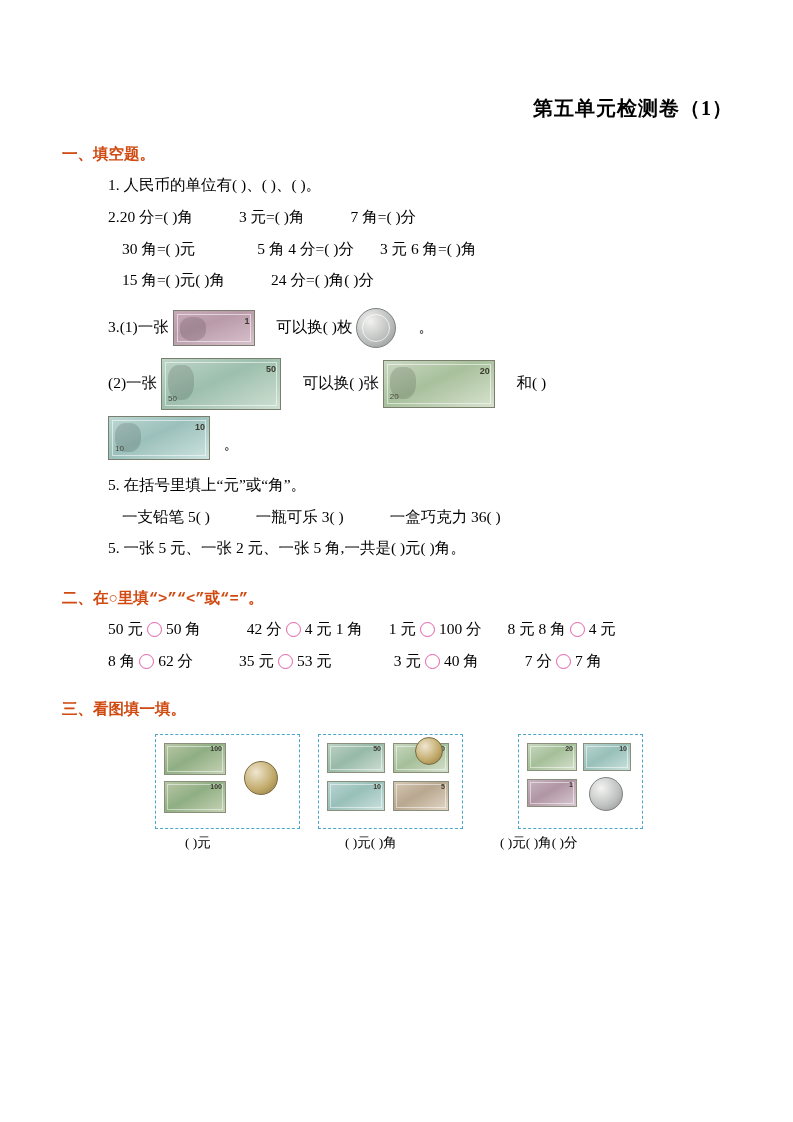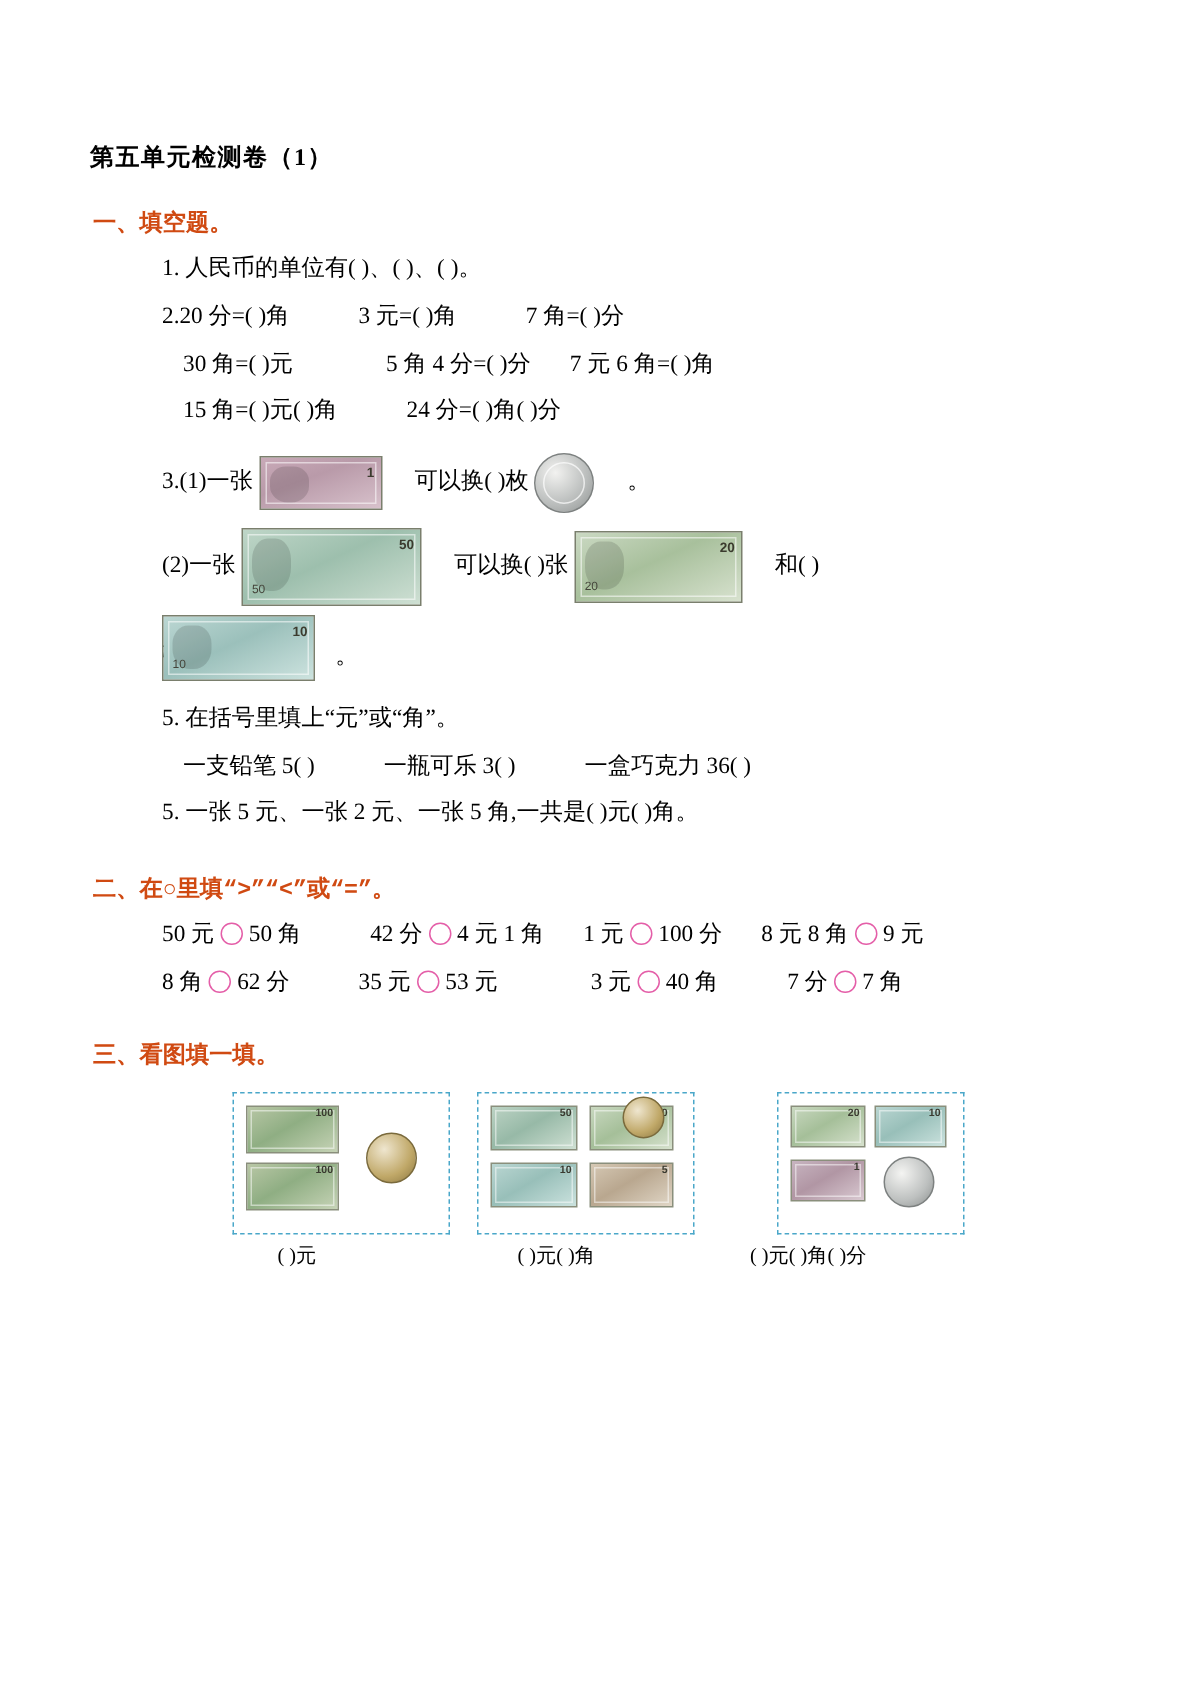--- a/index.html
+++ b/index.html
@@ -23,8 +23,8 @@
     padding: 0 60px;
   }
   .title {
-    text-align: left;
-    font-size: 16px;
+    text-align: right;
+    font-size: 20px;
     font-weight: bold;
     margin-top: 95px;
     letter-spacing: 1px;

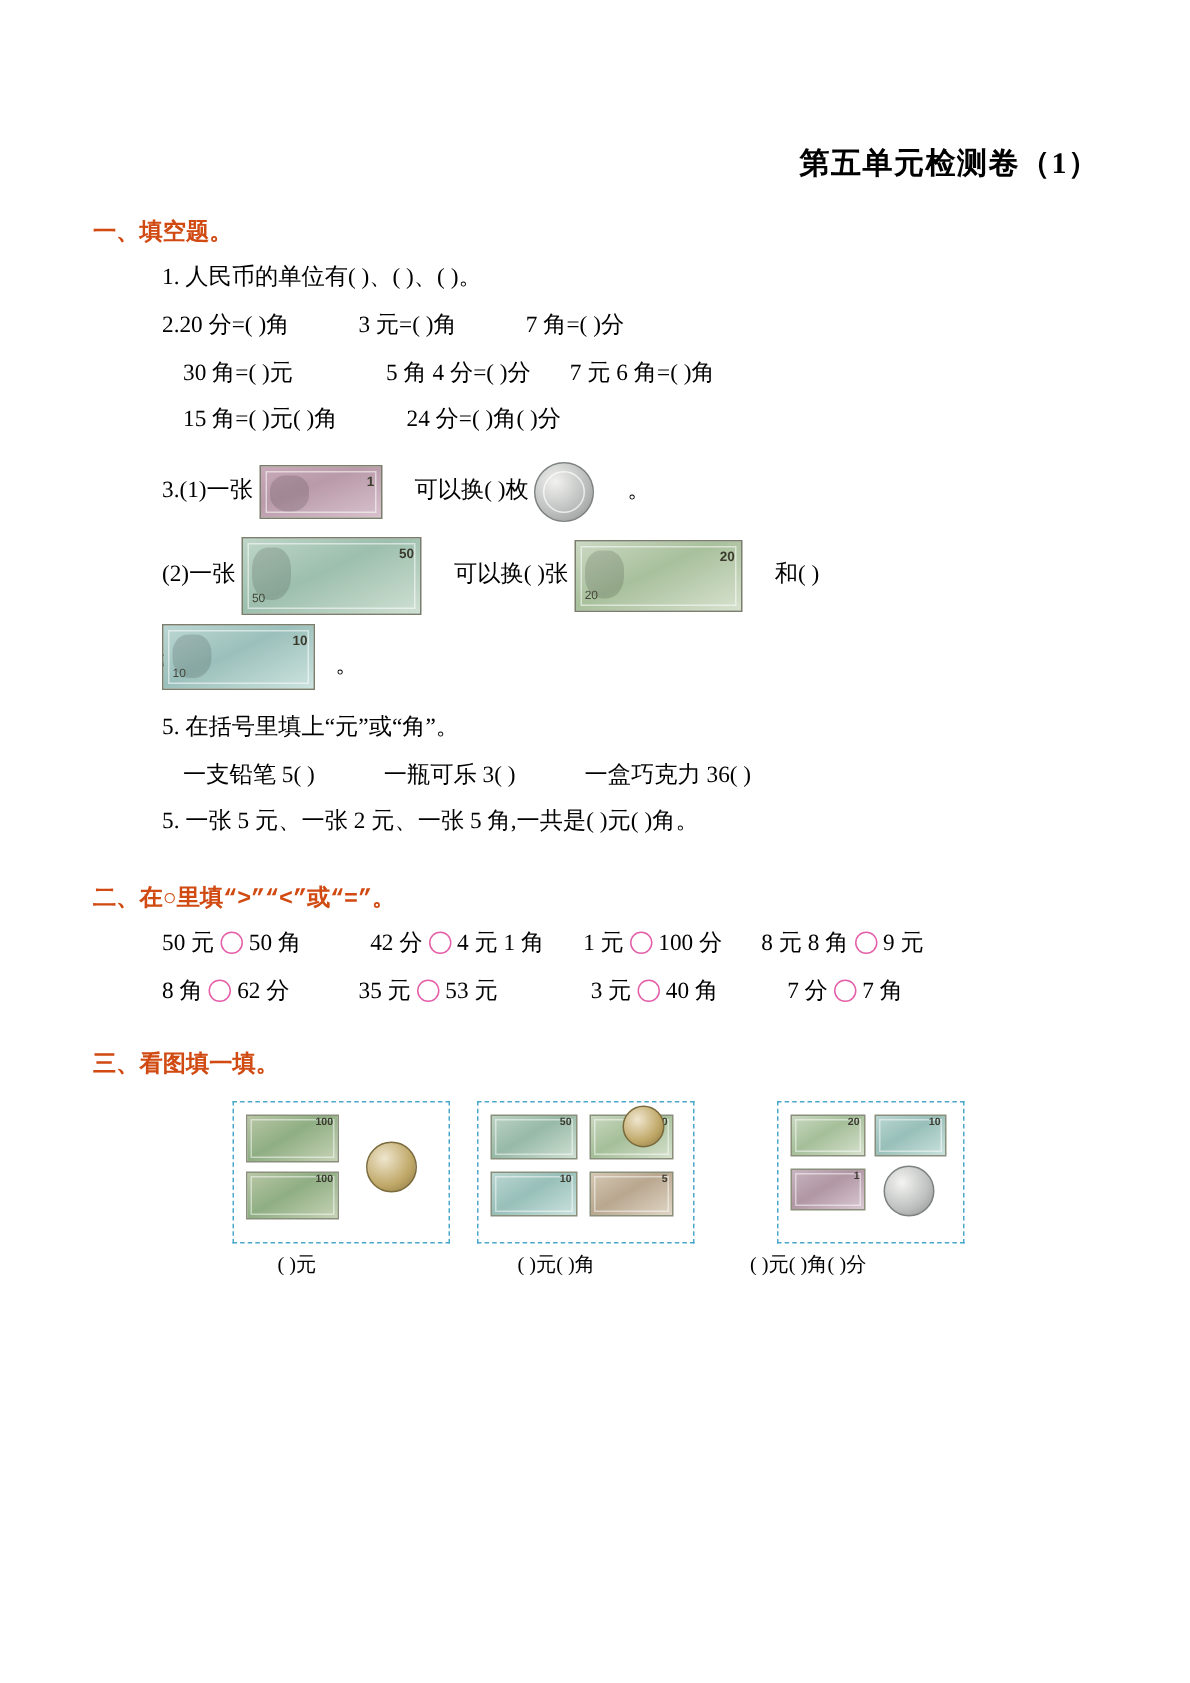--- a/index.html
+++ b/index.html
@@ -207,7 +207,7 @@
   </div>
 
   <div class="line indent2">
-    <span>30 角=(      )元</span><span class="sp3"></span><span>5 角 4 分=(      )分</span><span class="sp1"></span><span>7 元 6 角=(      )角</span>
+    <span>30 角=(      )元</span><span class="sp3"></span><span>5 角 4 分=(      )分</span><span class="sp1"></span><span>3 元 6 角=(      )角</span>
   </div>
 
   <div class="line indent2">

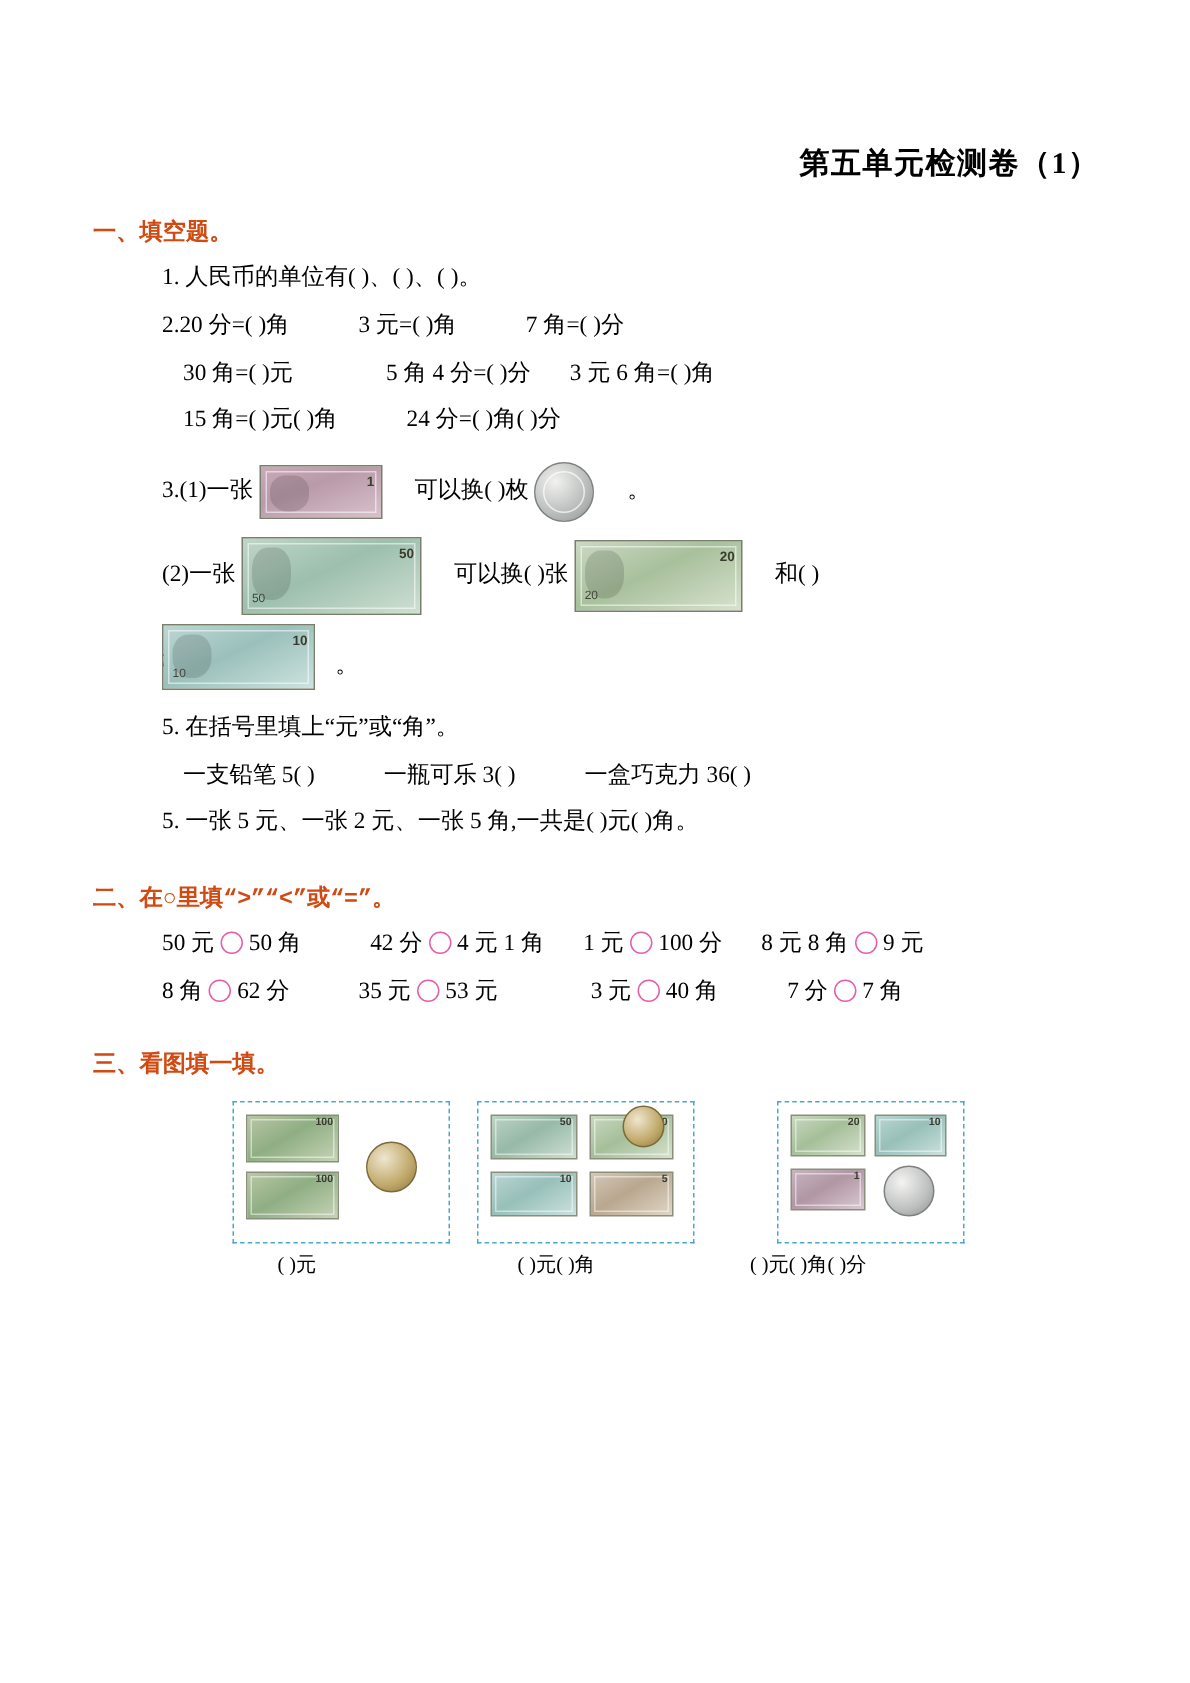--- a/index.html
+++ b/index.html
@@ -267,7 +267,7 @@
   <div class="section-head" style="margin-top:24px;">二、在○里填“&gt;”“&lt;”或“=”。</div>
 
   <div class="line">
-    <span>50 元</span><span class="circ"></span><span>50 角</span><span class="sp2"></span><span>42 分</span><span class="circ"></span><span>4 元 1 角</span><span class="sp1"></span><span>1 元</span><span class="circ"></span><span>100 分</span><span class="sp1"></span><span>8 元 8 角</span><span class="circ"></span><span>9 元</span>
+    <span>50 元</span><span class="circ"></span><span>50 角</span><span class="sp2"></span><span>42 分</span><span class="circ"></span><span>4 元 1 角</span><span class="sp1"></span><span>1 元</span><span class="circ"></span><span>100 分</span><span class="sp1"></span><span>8 元 8 角</span><span class="circ"></span><span>4 元</span>
   </div>
 
   <div class="line">

